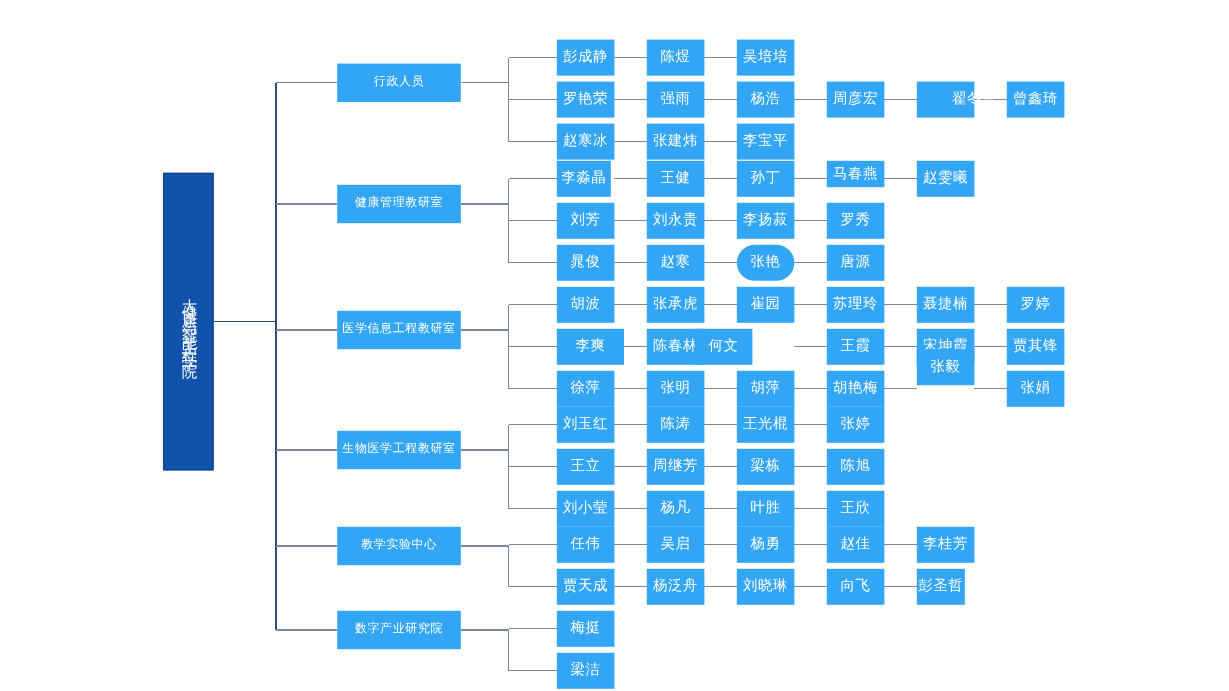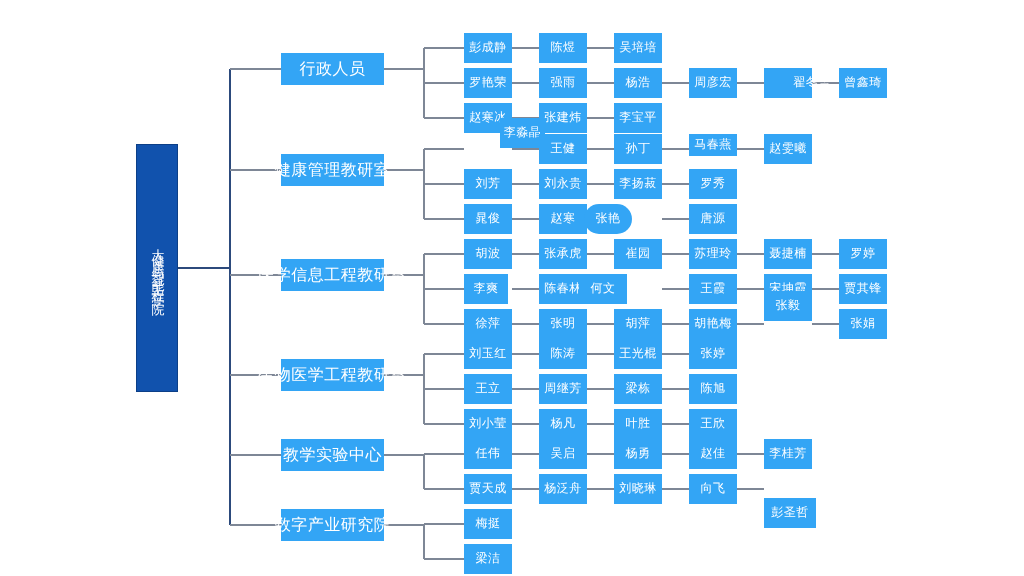--- a/index.html
+++ b/index.html
@@ -49,7 +49,7 @@
   }
   .node.dept {
     background: #33A5F5;
-    font-size: 16px;
+    font-size: 10px;
   }
   .node.person {
     background: #33A5F5;

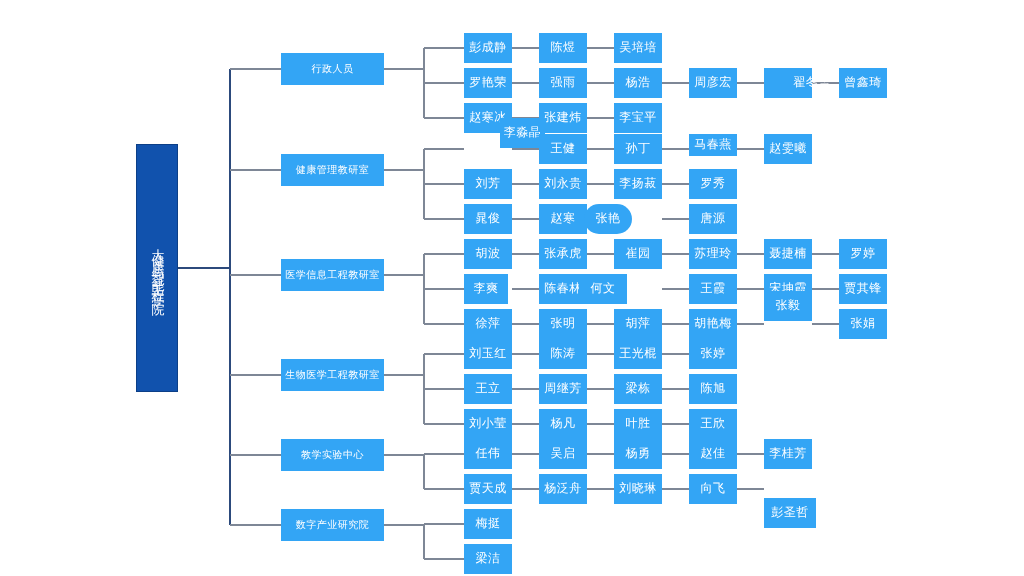--- a/index.html
+++ b/index.html
@@ -165,7 +165,7 @@
       <div class="node person" style="left: 539px; top: 103px; width: 48px; height: 30px;">张建炜</div>
       <div class="node person" style="left: 614px; top: 103px; width: 48px; height: 30px;">李宝平</div>
       <div class="node dept" style="left: 281px; top: 154px; width: 103px; height: 32px;">健康管理教研室</div>
-      <div class="node person" style="left: 464px; top: 118px; width: 45px; height: 30px; margin-left: 36px;">李淼晶</div>
+      <div class="node person" style="left: 464px; top: 134px; width: 45px; height: 30px;">李淼晶</div>
       <div class="node person" style="left: 539px; top: 134px; width: 48px; height: 30px;">王健</div>
       <div class="node person" style="left: 614px; top: 134px; width: 48px; height: 30px;">孙丁</div>
       <div class="node person" style="left: 689px; top: 134px; width: 48px; height: 22px;">马春燕</div>

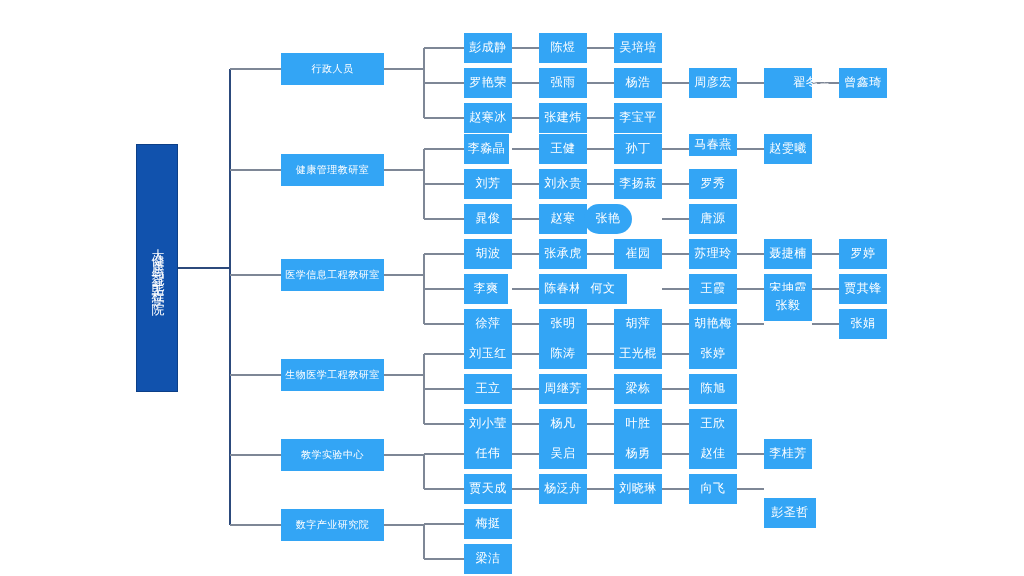--- a/index.html
+++ b/index.html
@@ -176,7 +176,7 @@
       <div class="node person" style="left: 689px; top: 169px; width: 48px; height: 30px;">罗秀</div>
       <div class="node person" style="left: 464px; top: 204px; width: 48px; height: 30px;">晁俊</div>
       <div class="node person" style="left: 539px; top: 204px; width: 48px; height: 30px;">赵寒</div>
-      <div class="node person" style="left: 584px; top: 204px; width: 48px; height: 30px; border-radius: 15px;">张艳</div>
+      <div class="node person" style="left: 614px; top: 204px; width: 48px; height: 30px; border-radius: 15px;">张艳</div>
       <div class="node person" style="left: 689px; top: 204px; width: 48px; height: 30px;">唐源</div>
       <div class="node dept" style="left: 281px; top: 259px; width: 103px; height: 32px;">医学信息工程教研室</div>
       <div class="node person" style="left: 464px; top: 239px; width: 48px; height: 30px;">胡波</div>

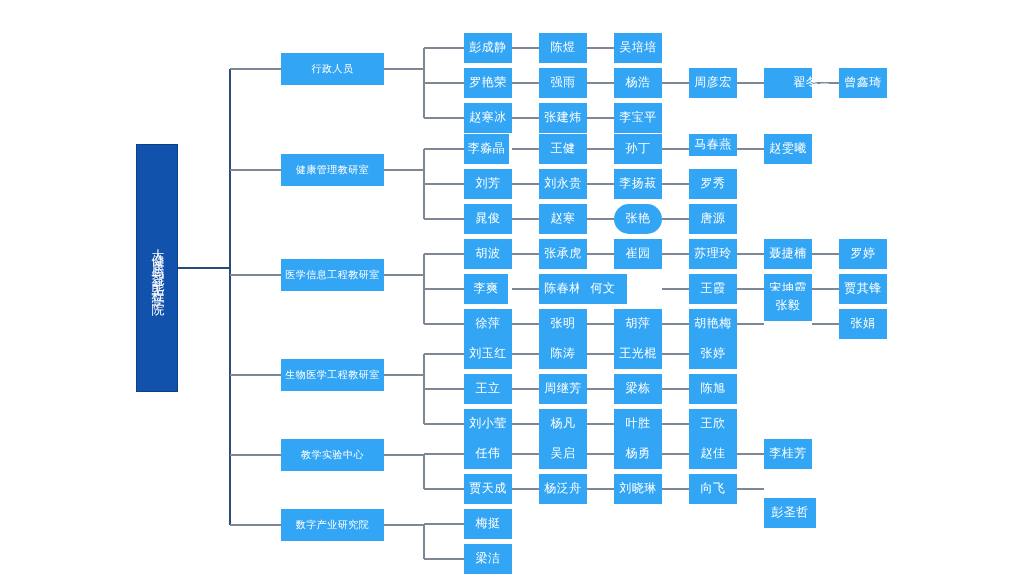--- a/index.html
+++ b/index.html
@@ -185,7 +185,7 @@
       <div class="node person" style="left: 689px; top: 239px; width: 48px; height: 30px;">苏理玲</div>
       <div class="node person" style="left: 764px; top: 239px; width: 48px; height: 30px;">聂捷楠</div>
       <div class="node person" style="left: 839px; top: 239px; width: 48px; height: 30px;">罗婷</div>
-      <div class="node person" style="left: 464px; top: 274px; width: 44px; height: 30px;">李爽</div>
+      <div class="node person" style="left: 464px; top: 274px; width: 56px; height: 30px;">李爽</div>
       <div class="node person" style="left: 539px; top: 274px; width: 48px; height: 30px;">陈春林</div>
       <div class="node person" style="left: 579px; top: 274px; width: 48px; height: 30px;">何文</div>
       <div class="node person" style="left: 689px; top: 274px; width: 48px; height: 30px;">王霞</div>

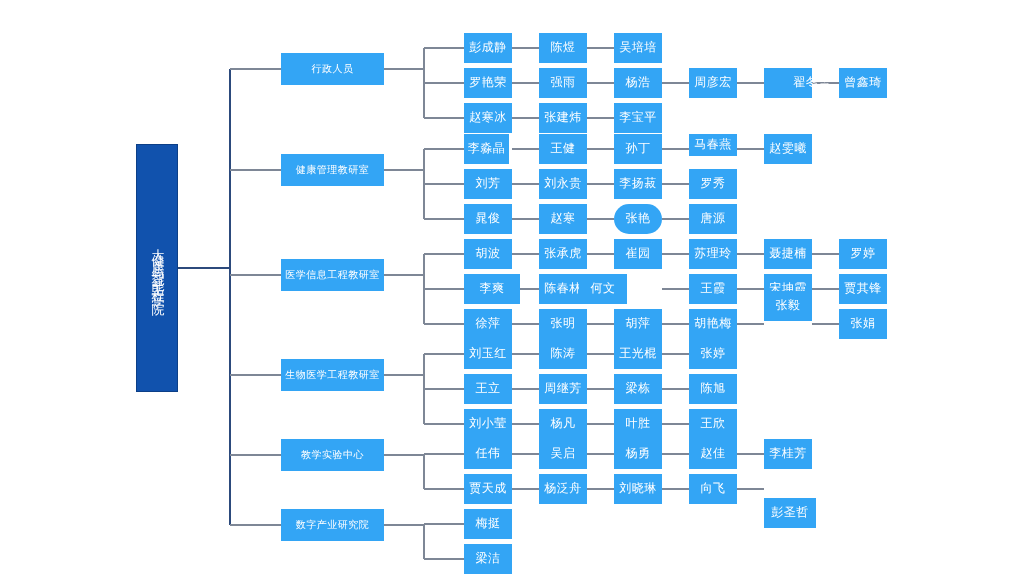--- a/index.html
+++ b/index.html
@@ -220,7 +220,7 @@
       <div class="node person" style="left: 539px; top: 474px; width: 48px; height: 30px;">杨泛舟</div>
       <div class="node person" style="left: 614px; top: 474px; width: 48px; height: 30px;">刘晓琳</div>
       <div class="node person" style="left: 689px; top: 474px; width: 48px; height: 30px;">向飞</div>
-      <div class="node person" style="left: 764px; top: 474px; width: 52px; height: 30px; margin-top: 24px;">彭圣哲</div>
+      <div class="node person" style="left: 764px; top: 474px; width: 40px; height: 30px;">彭圣哲</div>
       <div class="node dept" style="left: 281px; top: 509px; width: 103px; height: 32px;">数字产业研究院</div>
       <div class="node person" style="left: 464px; top: 509px; width: 48px; height: 30px;">梅挺</div>
       <div class="node person" style="left: 464px; top: 544px; width: 48px; height: 30px;">梁洁</div>

